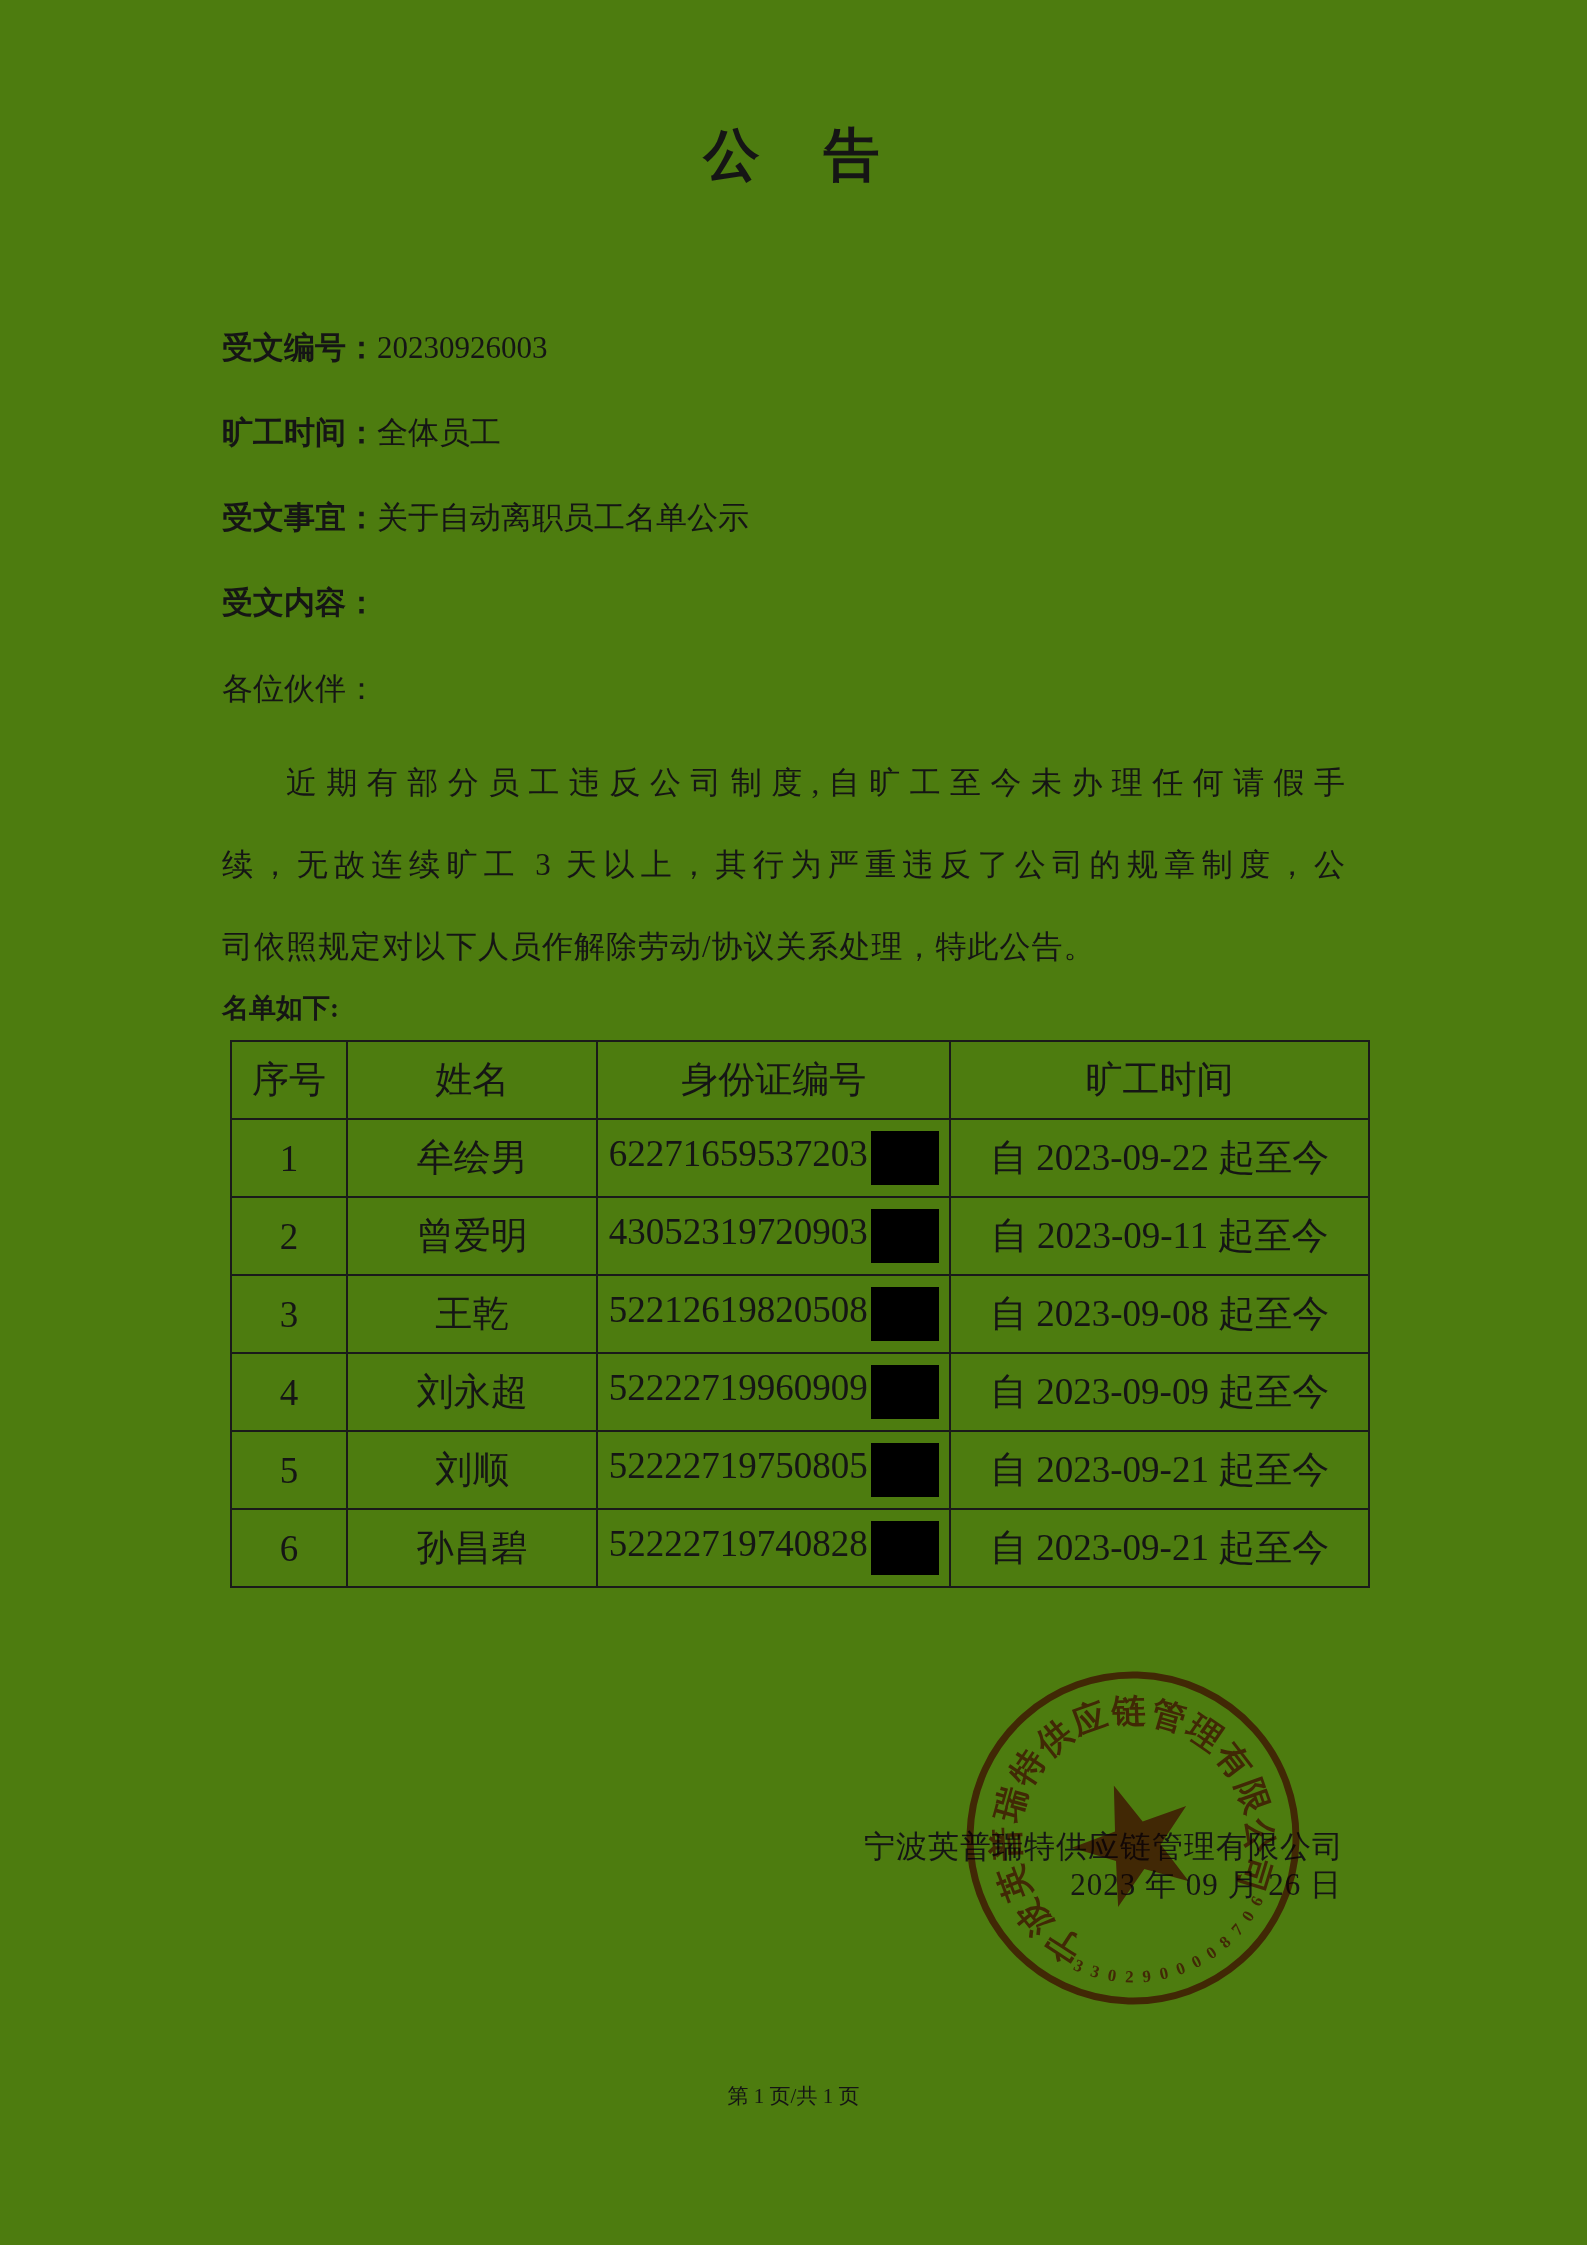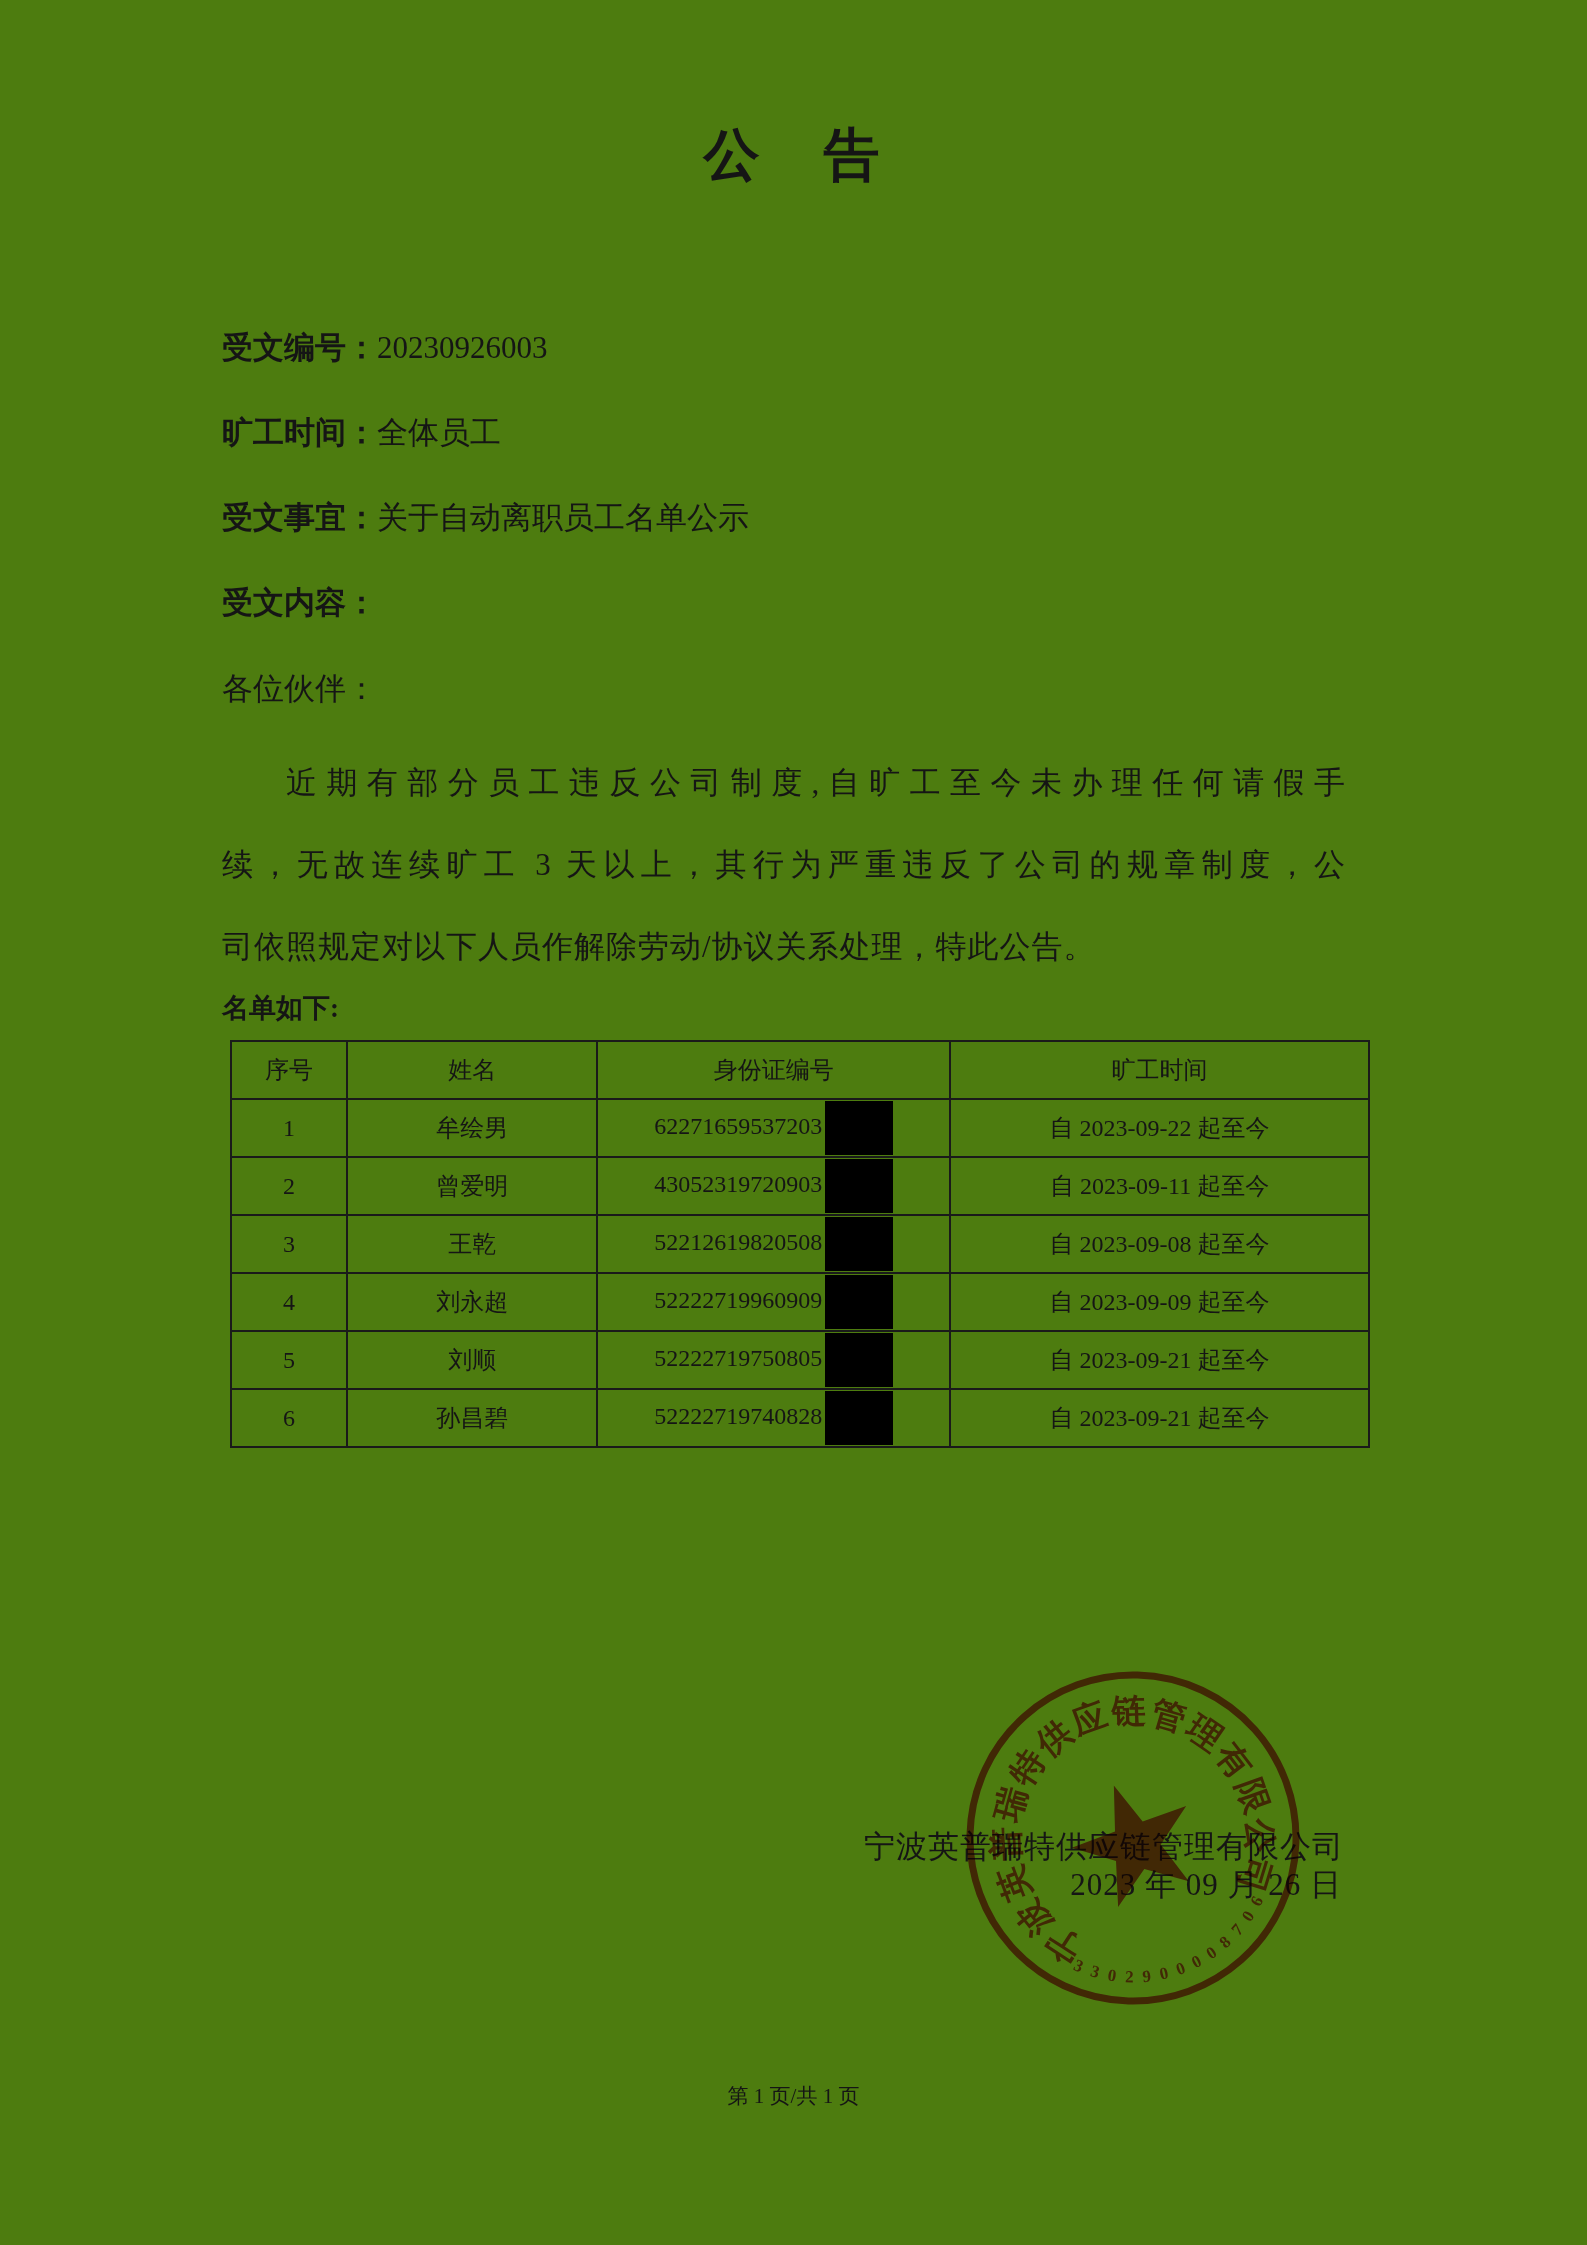--- a/index.html
+++ b/index.html
@@ -34,9 +34,9 @@
   }
   table.roster th, table.roster td {
     border: 2px solid #1a1a1a;
-    height: 58px;
+    height: 78px;
     text-align: center; vertical-align: middle;
-    font-size: 24px; font-weight: 400;
+    font-size: 37px; font-weight: 400;
     padding: 0;
   }
   .redact {

